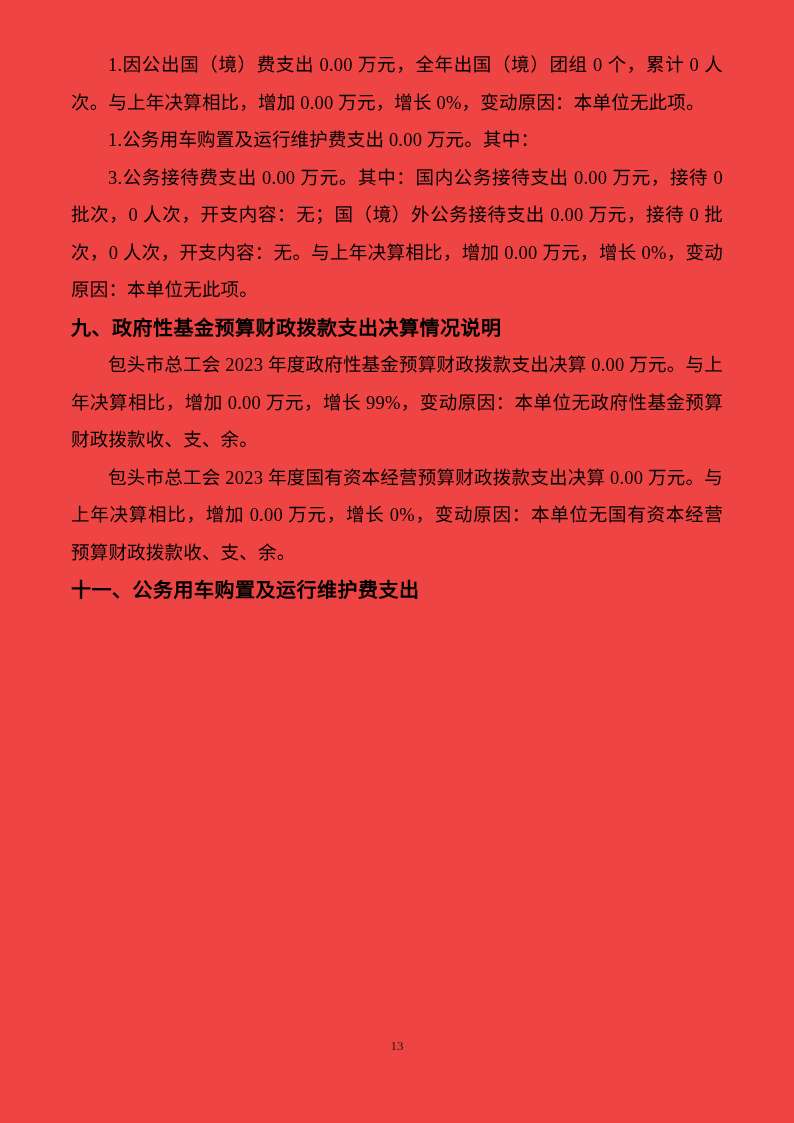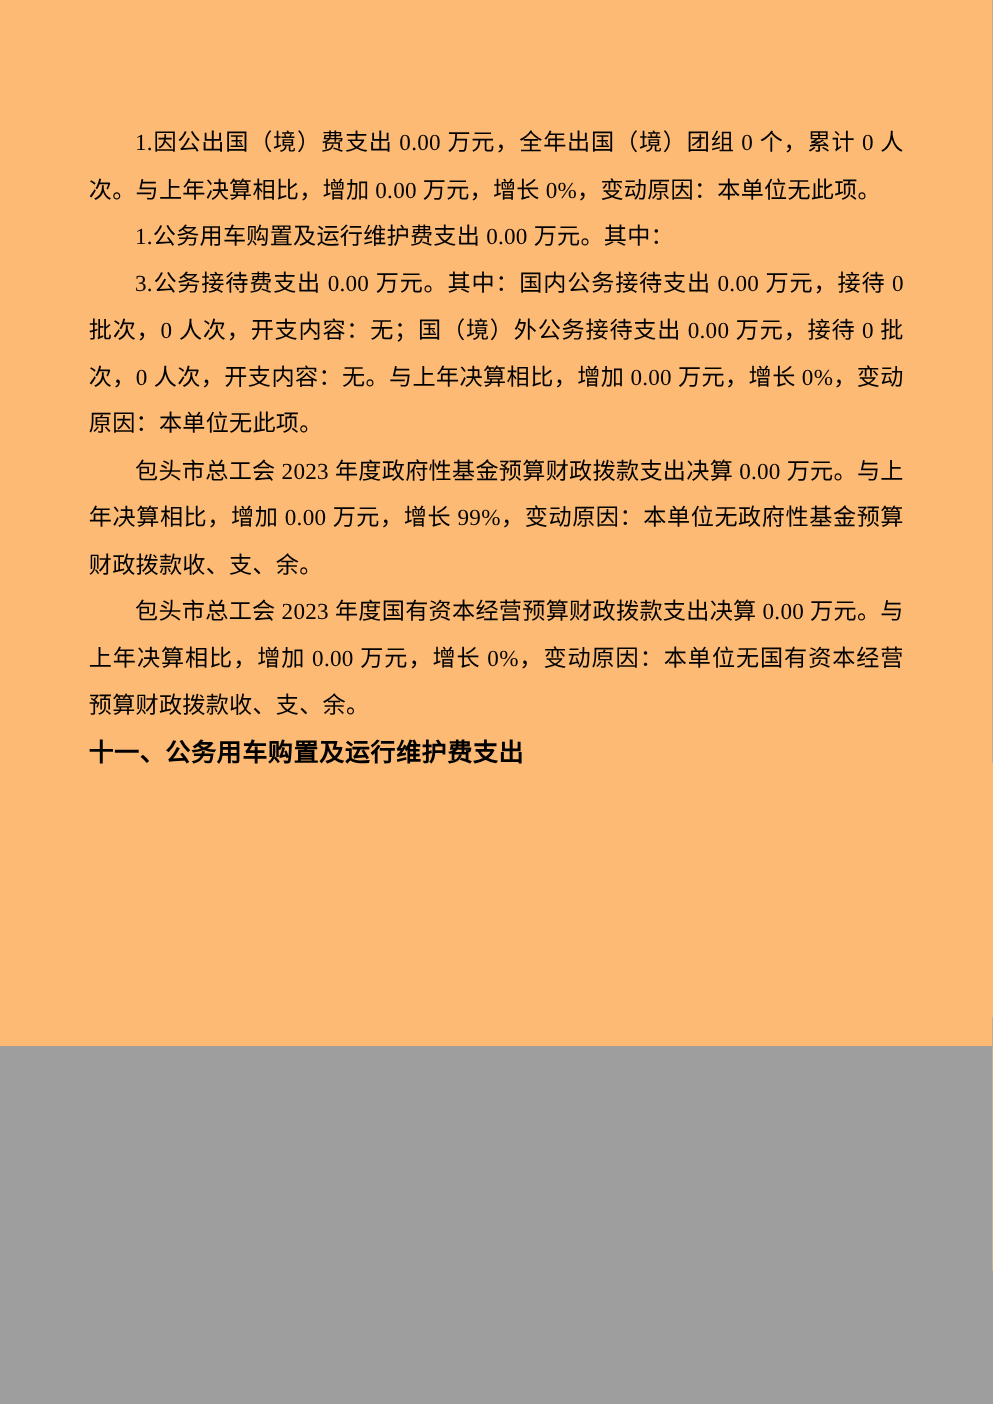--- a/index.html
+++ b/index.html
@@ -10,12 +10,12 @@
   .page {
     position: relative;
     width: 794px;
-    height: 837px;
+    height: 1123px;
     margin: 0 auto;
-    background: #fdba74;
+    background: #ef4444;
     color: #000000;
     box-sizing: border-box;
-    padding: 97px 71px 0 71px;
+    padding: 47px 71px 0 71px;
     overflow: hidden;
   }
   .body-text {

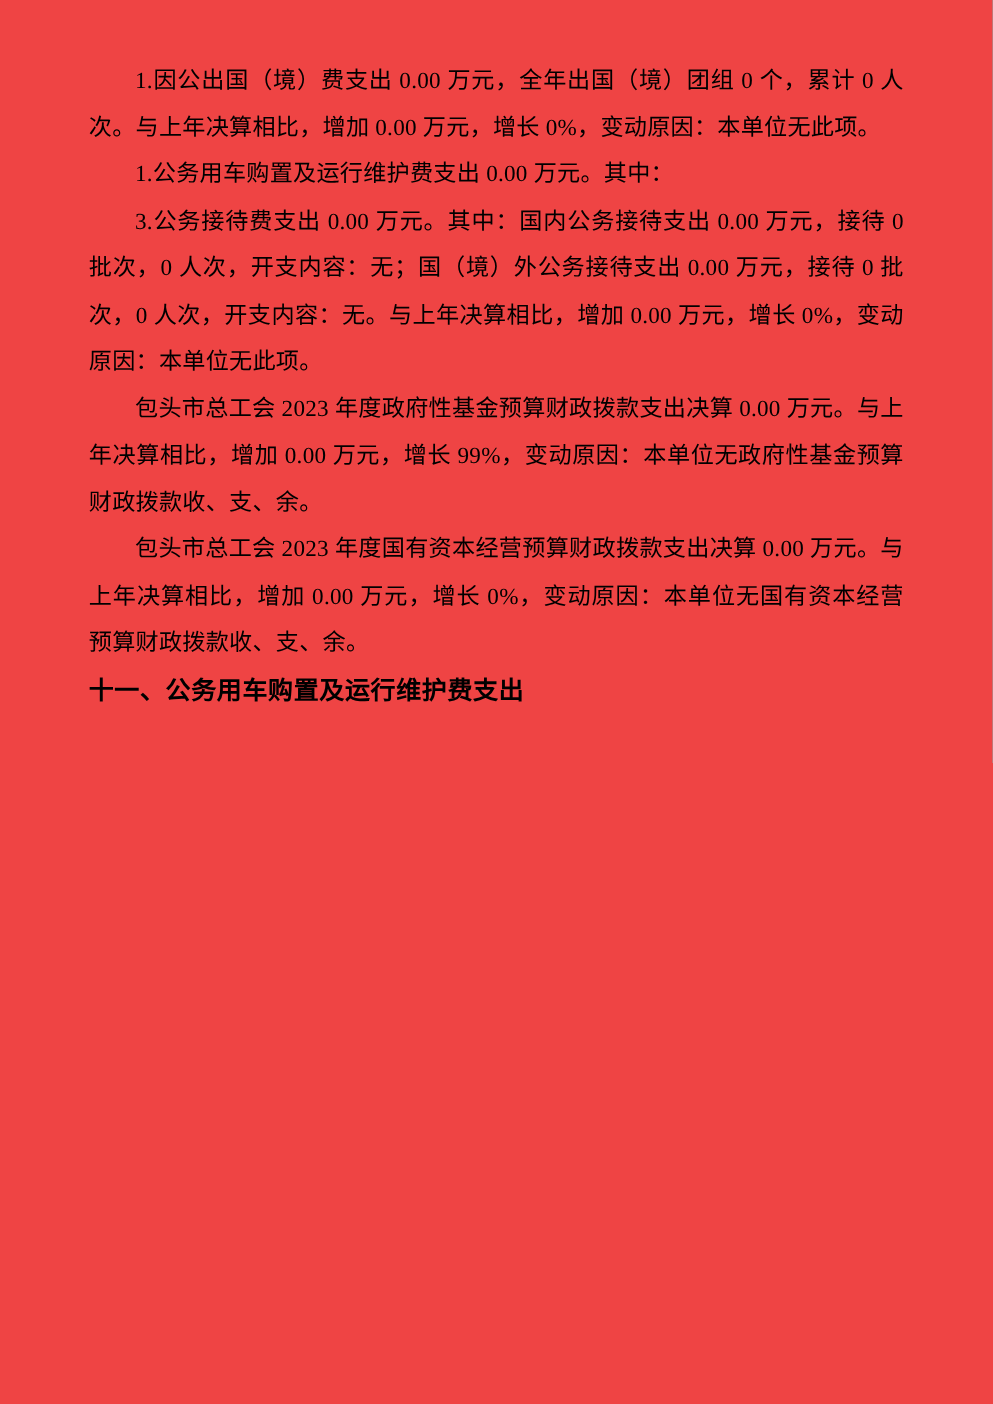--- a/index.html
+++ b/index.html
@@ -59,6 +59,7 @@
     <p class="para">1.因公出国（境）费支出 0.00 万元，全年出国（境）团组 0 个，累计 0 人次。与上年决算相比，增加 0.00 万元，增长 0%，变动原因：本单位无此项。</p>
     <p class="para">1.公务用车购置及运行维护费支出 0.00 万元。其中：</p>
     <p class="para">3.公务接待费支出 0.00 万元。其中：国内公务接待支出 0.00 万元，接待 0 批次，0 人次，开支内容：无；国（境）外公务接待支出 0.00 万元，接待 0 批次，0 人次，开支内容：无。与上年决算相比，增加 0.00 万元，增长 0%，变动原因：本单位无此项。</p>
+    <h2 class="heading">九、政府性基金预算财政拨款支出决算情况说明</h2>
     <p class="para">包头市总工会 2023 年度政府性基金预算财政拨款支出决算 0.00 万元。与上年决算相比，增加 0.00 万元，增长 99%，变动原因：本单位无政府性基金预算财政拨款收、支、余。</p>
     <p class="para">包头市总工会 2023 年度国有资本经营预算财政拨款支出决算 0.00 万元。与上年决算相比，增加 0.00 万元，增长 0%，变动原因：本单位无国有资本经营预算财政拨款收、支、余。</p>
     <h2 class="heading">十一、公务用车购置及运行维护费支出</h2>

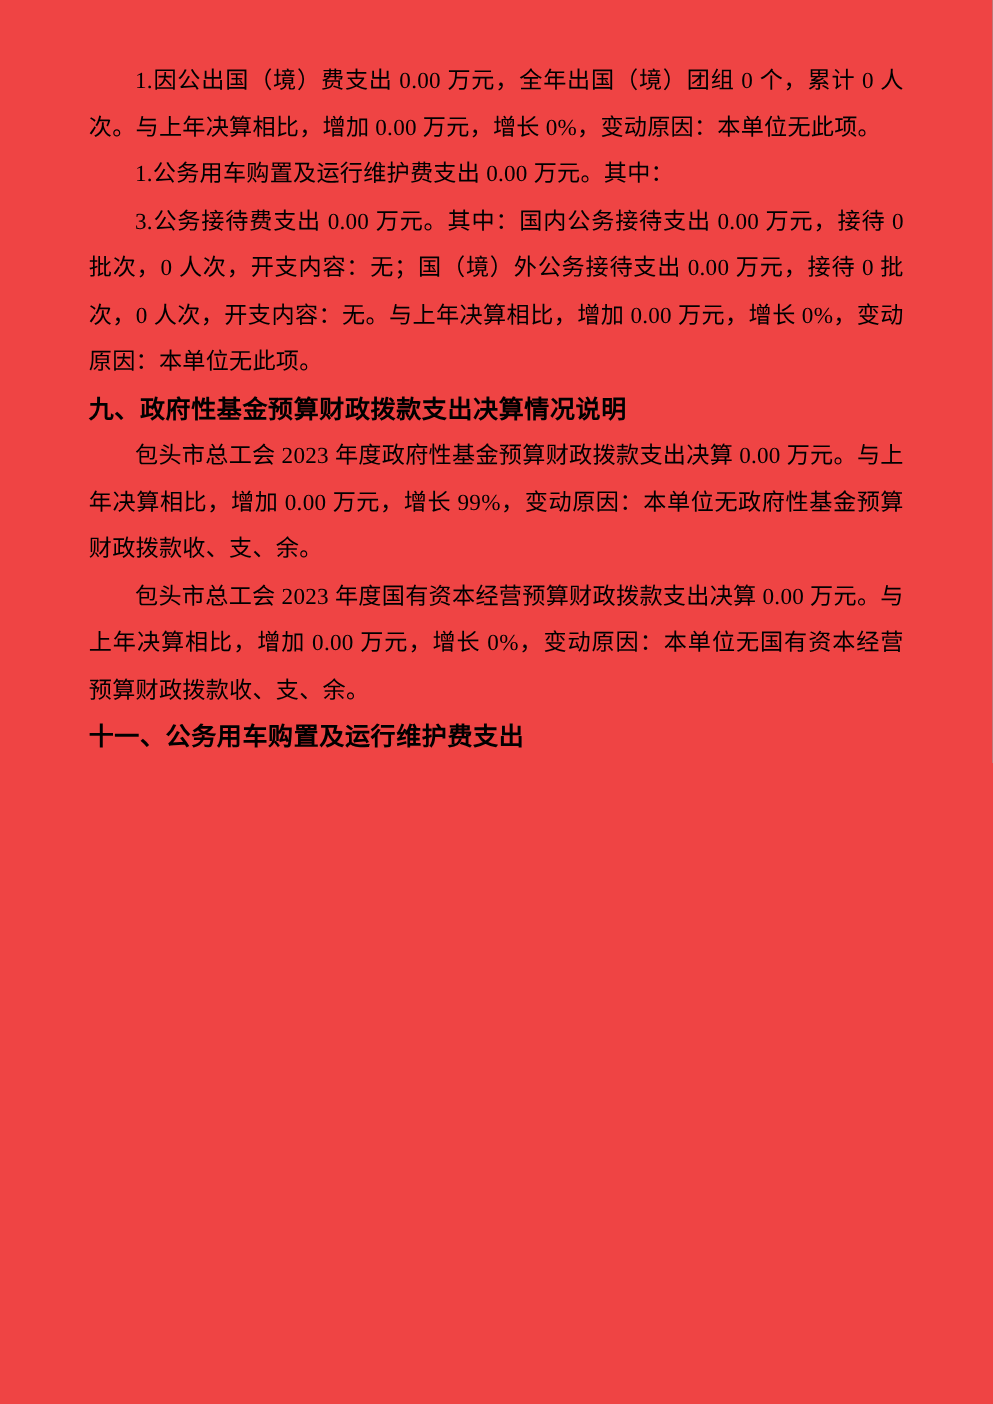--- a/index.html
+++ b/index.html
@@ -64,6 +64,7 @@
     <p class="para">包头市总工会 2023 年度国有资本经营预算财政拨款支出决算 0.00 万元。与上年决算相比，增加 0.00 万元，增长 0%，变动原因：本单位无国有资本经营预算财政拨款收、支、余。</p>
     <h2 class="heading">十一、公务用车购置及运行维护费支出</h2>
   </div>
+  <div class="page-number">13</div>
 </div>
 
 </body></html>

